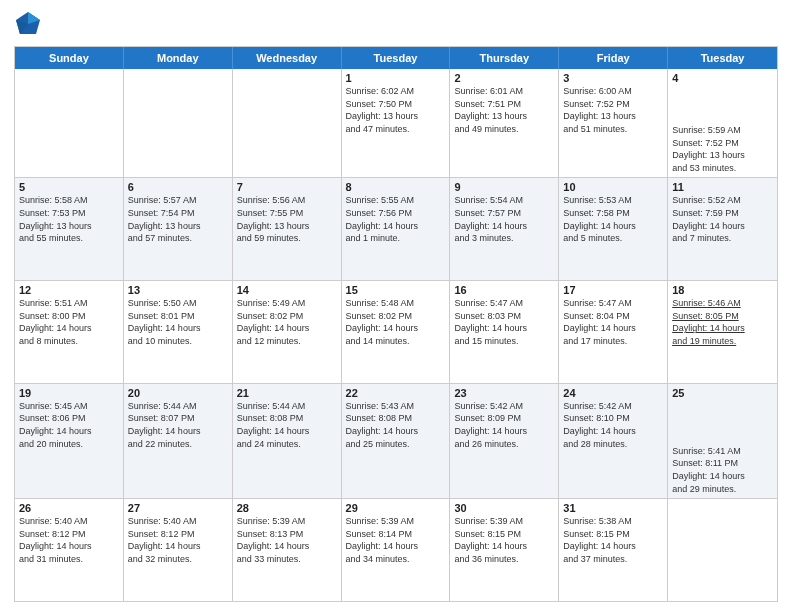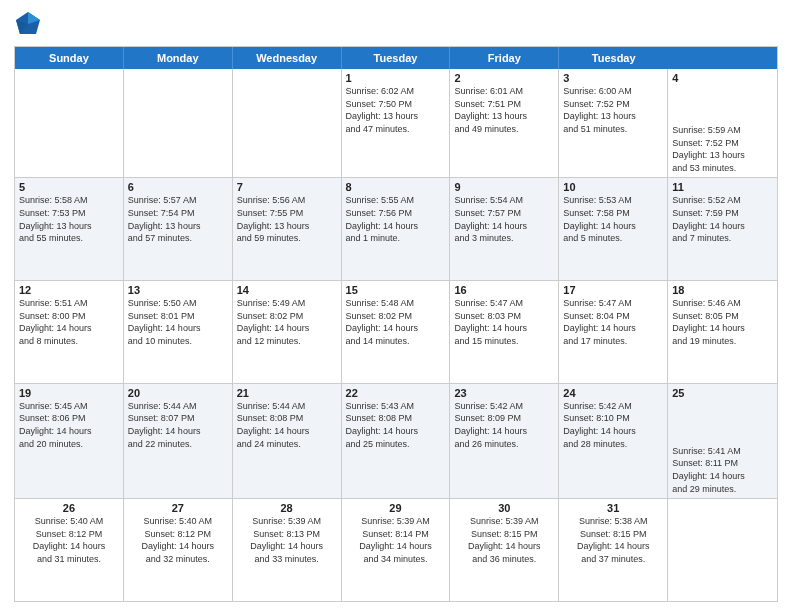--- a/index.html
+++ b/index.html
@@ -135,6 +135,7 @@
         <div class="cal-header-cell">Monday</div>
         <div class="cal-header-cell">Wednesday</div>
         <div class="cal-header-cell">Tuesday</div>
+        <div class="cal-header-cell">Thursday</div>
         <div class="cal-header-cell">Friday</div>
         <div class="cal-header-cell">Tuesday</div>
       </div>

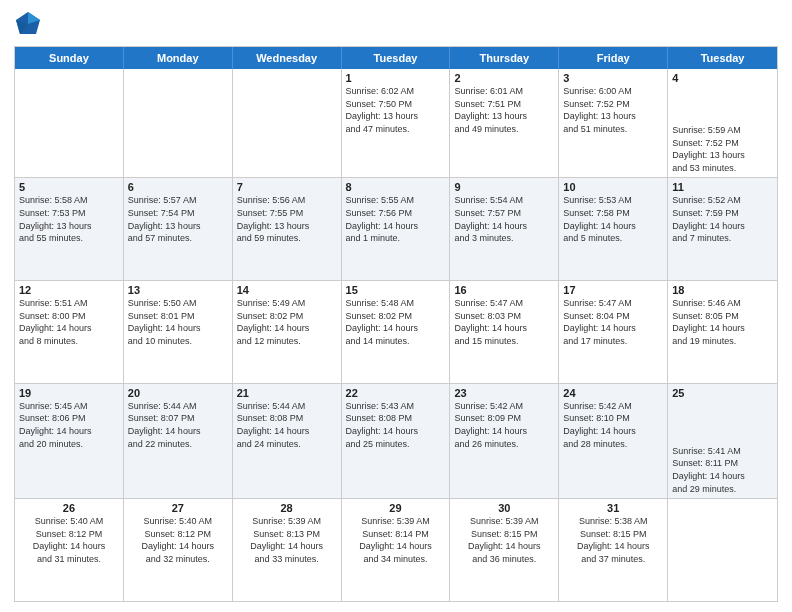--- a/index.html
+++ b/index.html
@@ -269,7 +269,7 @@
           </div>
           <div class="cal-cell">
             <span class="day-num">18</span>
-            <div class="cell-info" style="white-space: pre-line;">Sunrise: 5:46 AM
+            <div class="cell-info" style="white-space: pre-line; text-decoration: underline;">Sunrise: 5:46 AM
 Sunset: 8:05 PM
 Daylight: 14 hours
 and 19 minutes.</div>

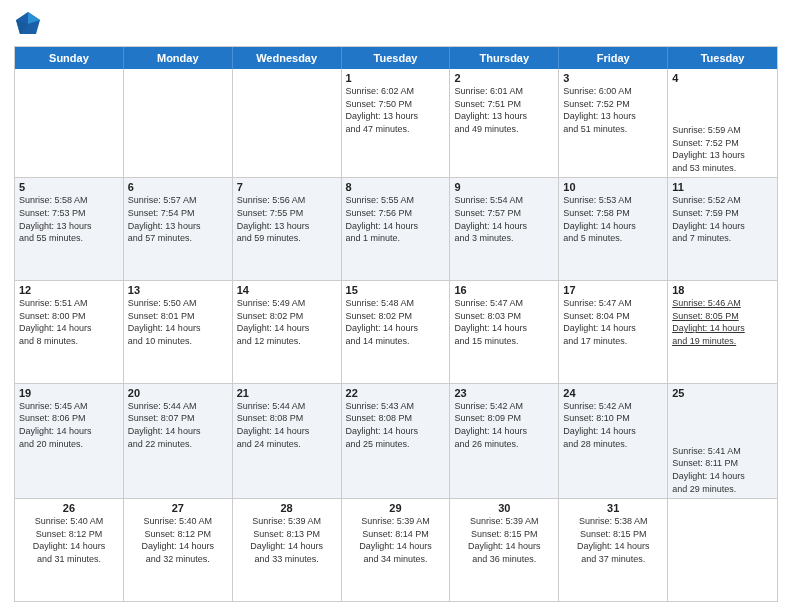--- a/index.html
+++ b/index.html
@@ -83,7 +83,7 @@
       flex: 1;
       border-bottom: 1px solid #ccc;
     }
-    .cal-row:last-child { border-bottom: none; text-align: center; }
+    .cal-row:last-child { border-bottom: none; }
     .cal-cell {
       border-right: 1px solid #ccc;
       padding: 3px 4px;

